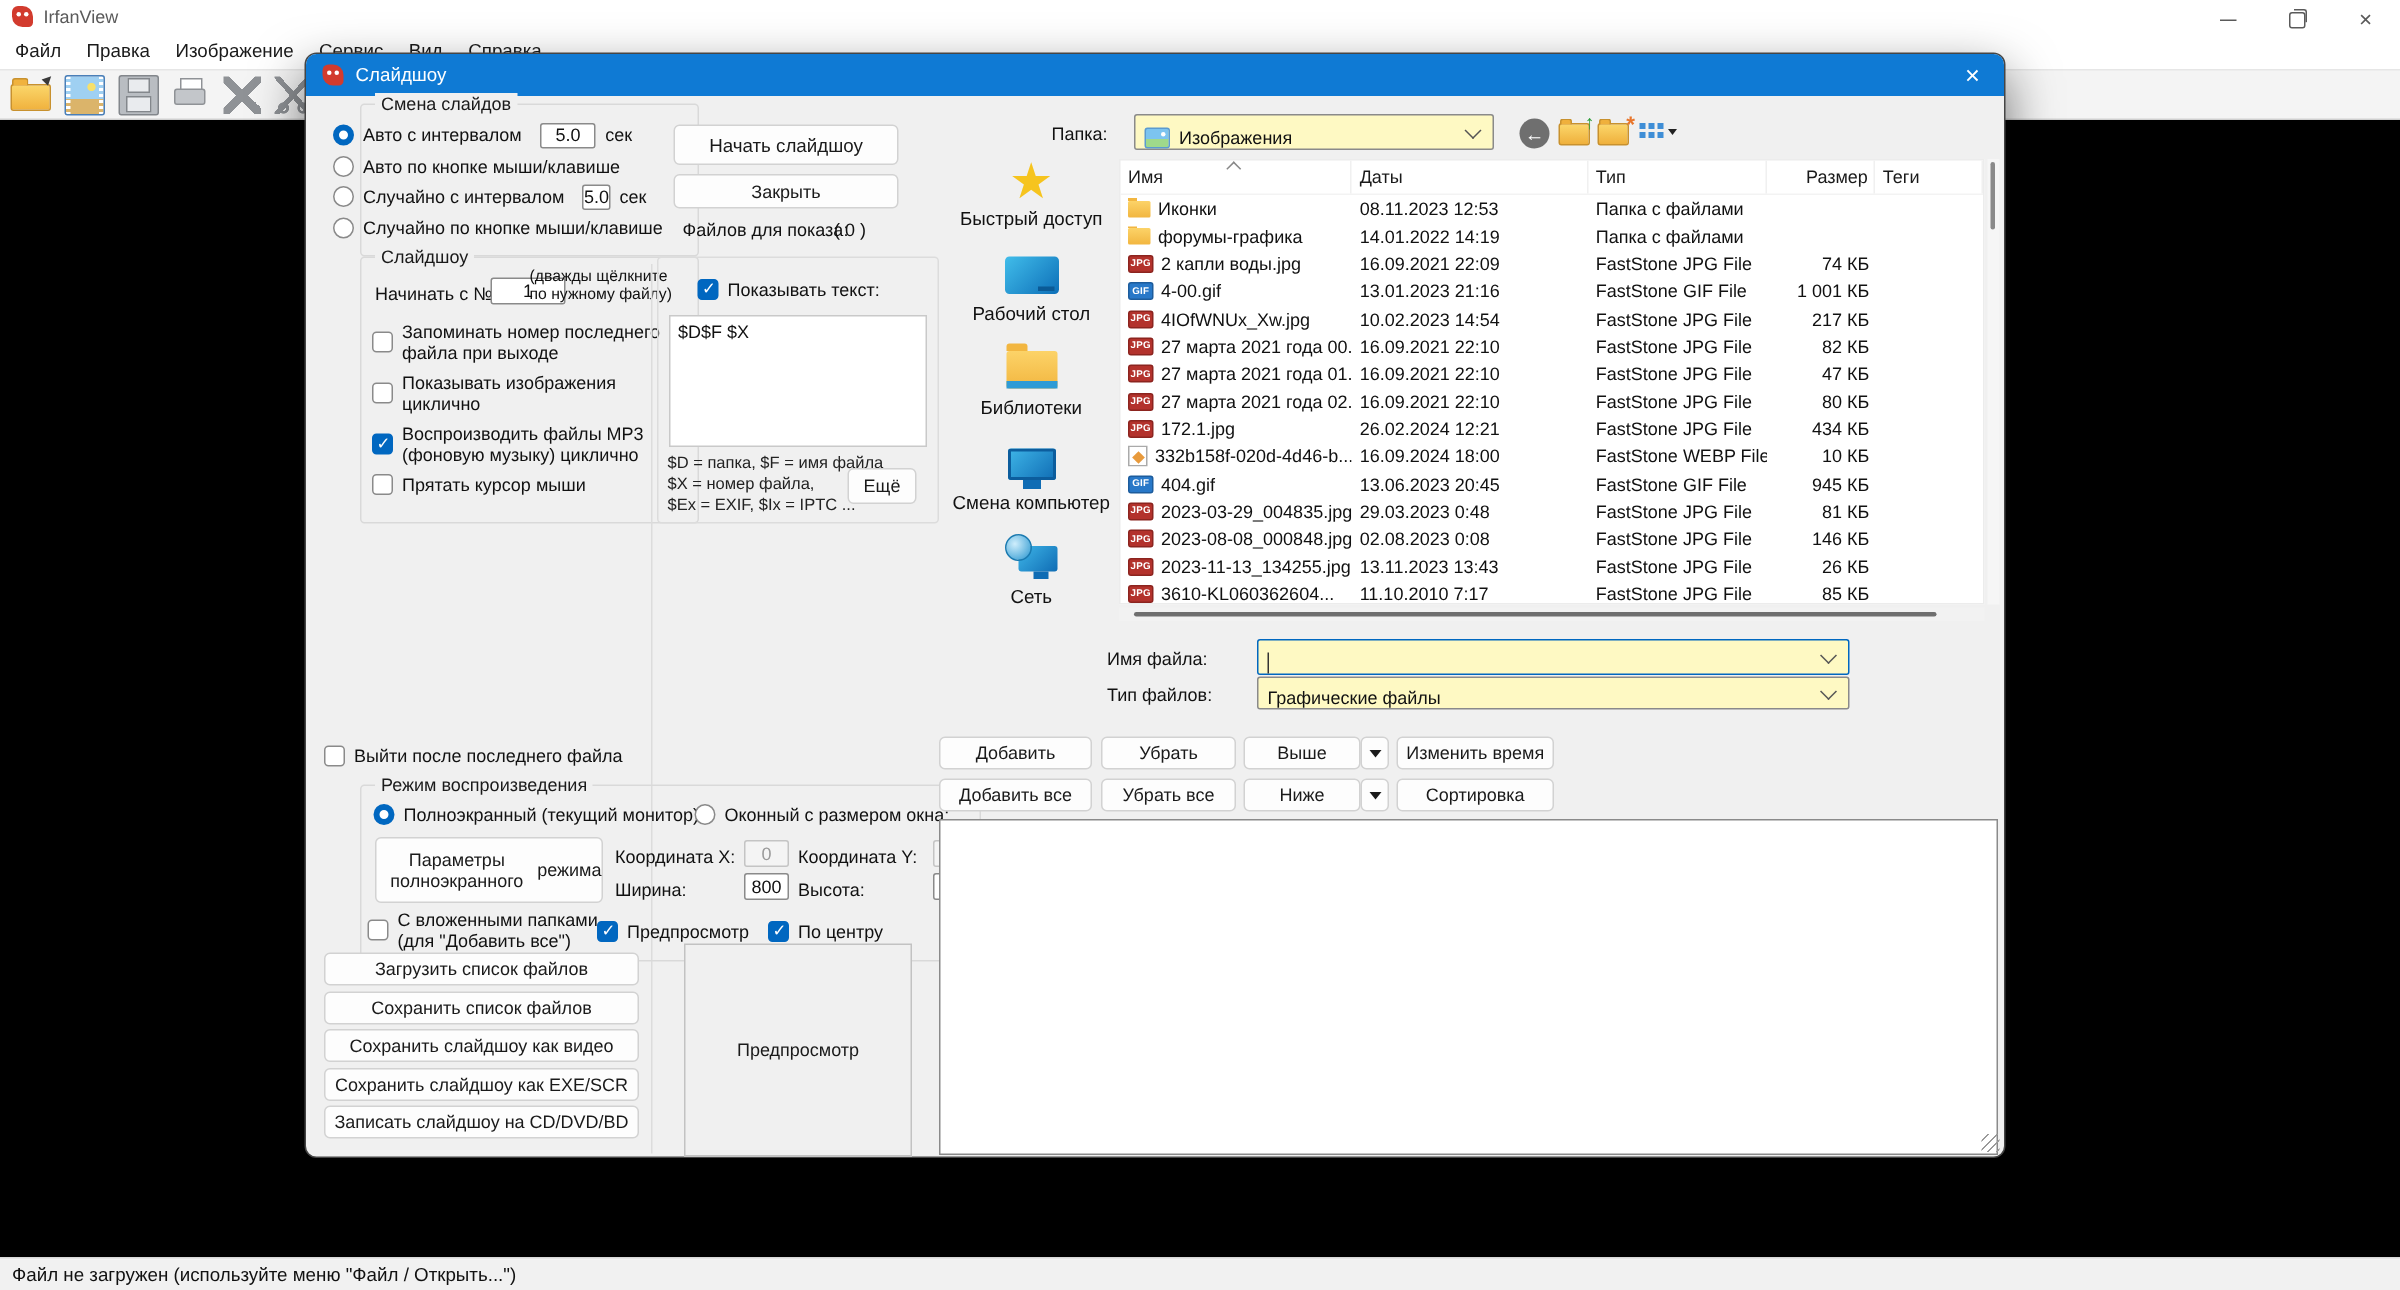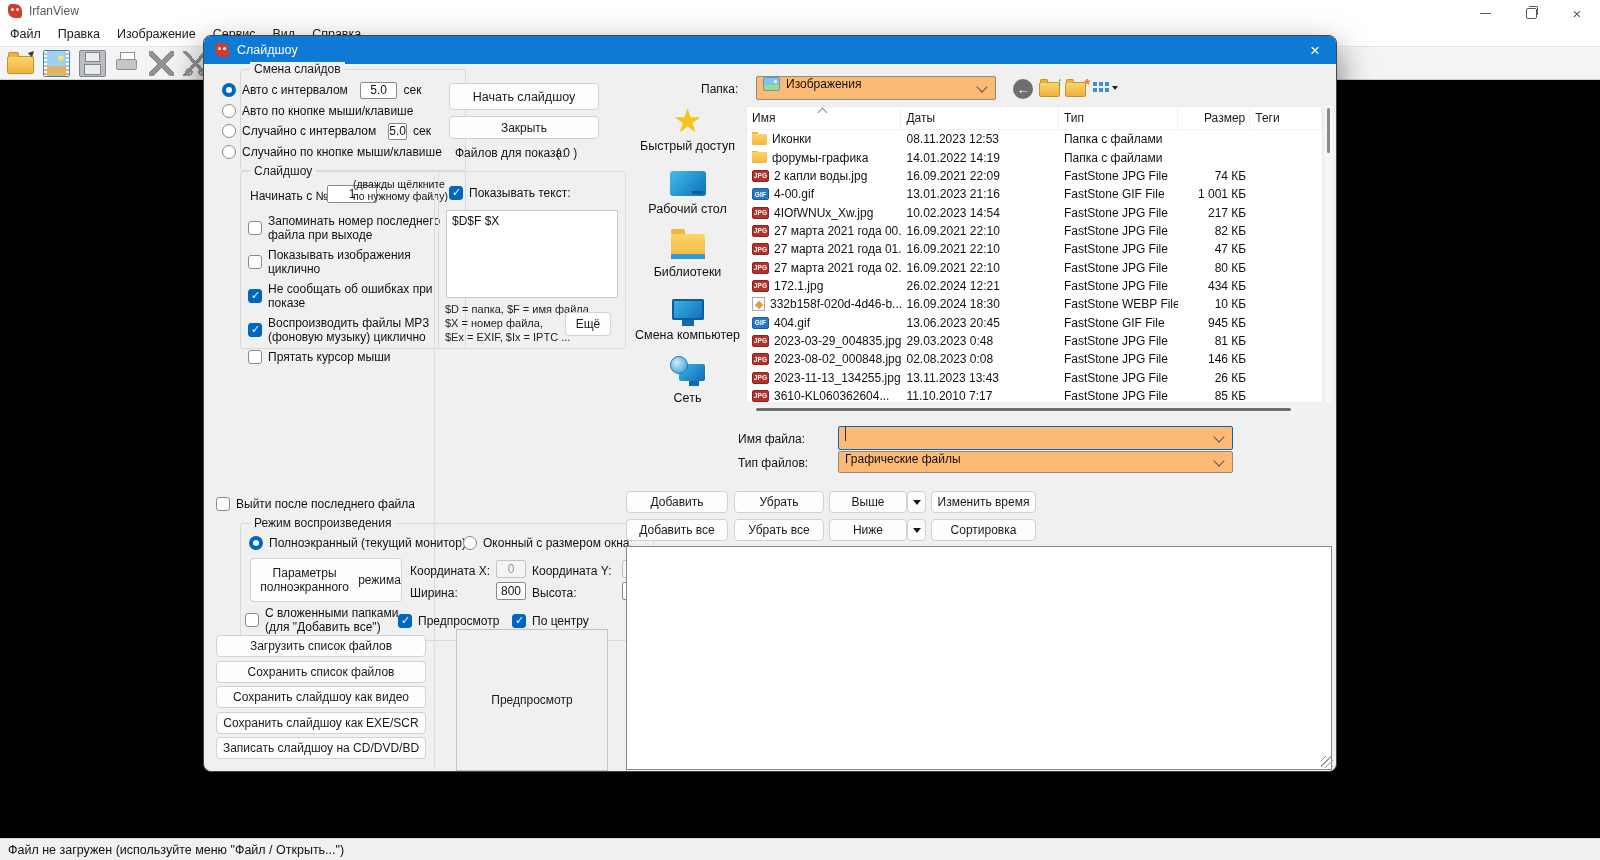--- a/index.html
+++ b/index.html
@@ -89,7 +89,7 @@
   .hintline{position:absolute;font-size:11px;color:#222;white-space:nowrap;}
 
   
-  .combo{position:absolute;background:#fdba74;border:1px solid #8a8a8a;border-radius:2px;display:flex;align-items:flex-start;gap:6px;padding:0 24px 0 6px;box-sizing:border-box;}
+  .combo{position:absolute;background:#fef9c3;border:1px solid #8a8a8a;border-radius:2px;display:flex;align-items:flex-end;gap:6px;padding:0 24px 0 6px;box-sizing:border-box;}
   .combo .chev{position:absolute;right:9px;top:50%;margin-top:-5px;}
   .chev{width:7px;height:7px;border-right:1.5px solid #555;border-bottom:1.5px solid #555;transform:rotate(45deg);}
   .pic-icon{width:15px;height:12px;border:1px solid #5b9bd0;border-radius:2px;background:linear-gradient(180deg,#7cc4ef 58%,#9fd98b 58%);position:relative;flex:0 0 auto;}

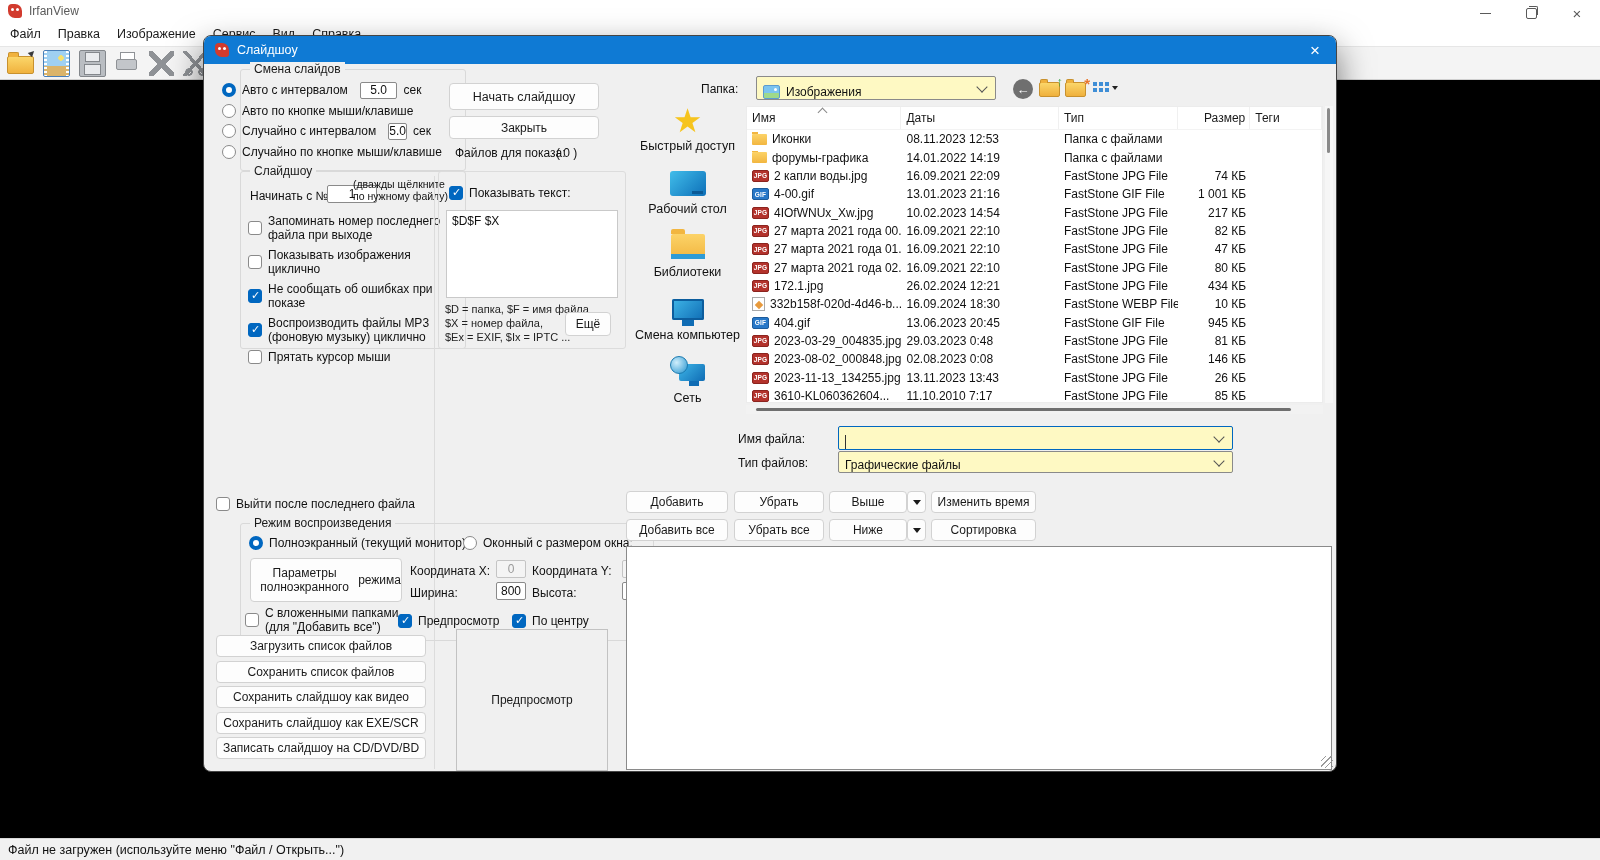--- a/index.html
+++ b/index.html
@@ -292,7 +292,7 @@
     <div class="vsep"></div>
 
     <div class="txtpanel">
-      <label class="cb-row" style="position:absolute;left:10px;top:14px;">
+      <label class="cb-row" style="position:absolute;left:26px;top:14px;">
         <span class="checkbox on"></span>
         <span class="cb-lines">Показывать текст:</span>
       </label>

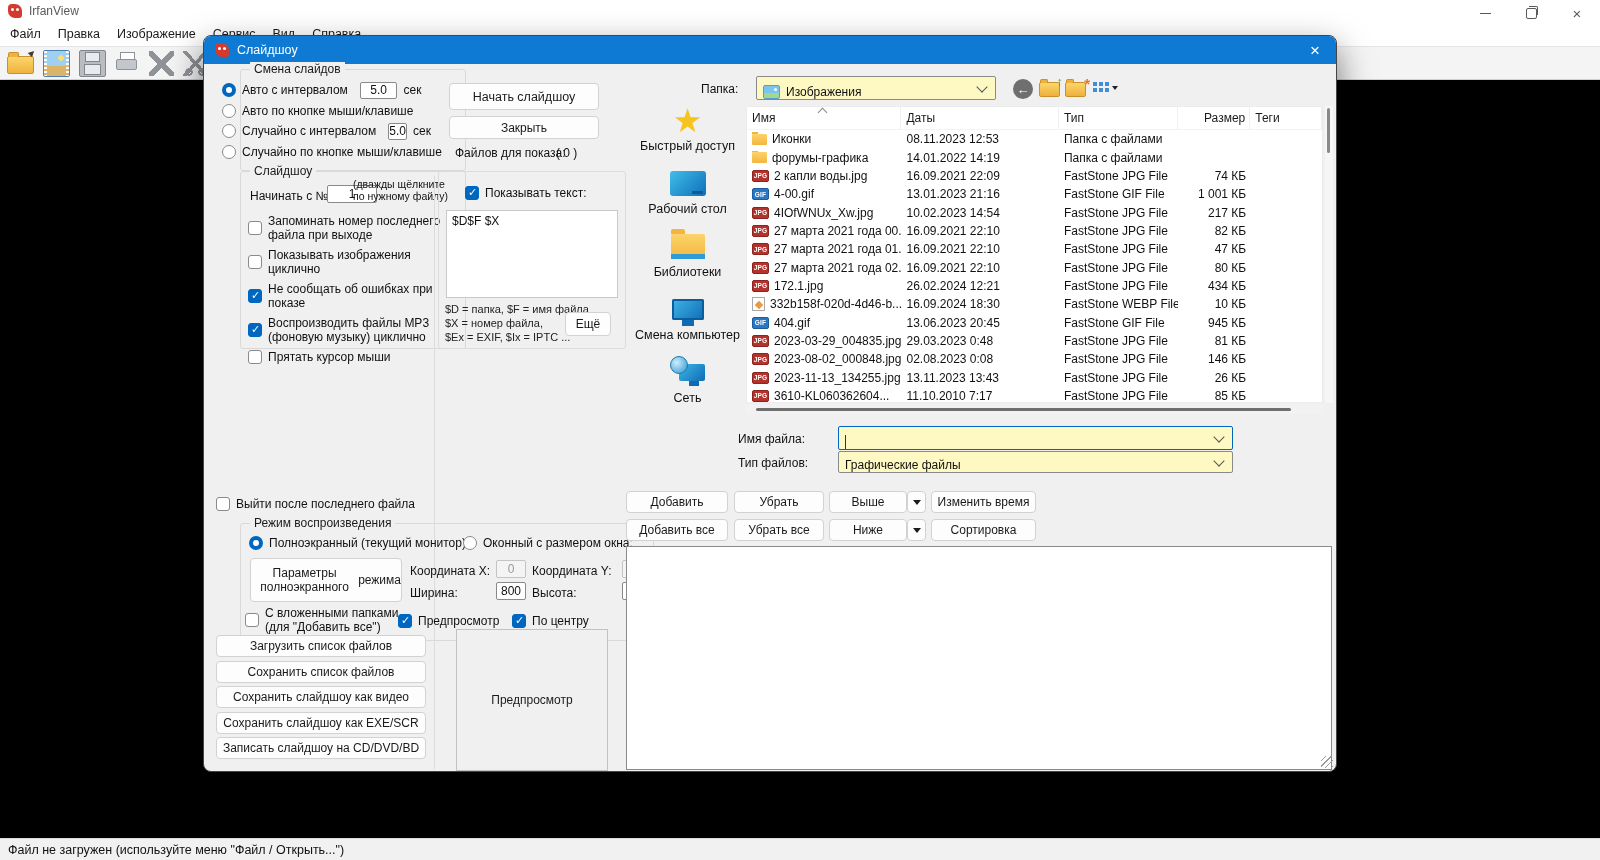--- a/index.html
+++ b/index.html
@@ -270,12 +270,6 @@
           <label class="cb-row">
             <span class="checkbox on"></span>
             <span class="cb-lines">
-              <div>Не сообщать об ошибках при показе</div>
-            </span>
-          </label>
-          <label class="cb-row">
-            <span class="checkbox on"></span>
-            <span class="cb-lines">
               <div>Воспроизводить файлы MP3</div>
               <div>(фоновую музыку) циклично</div>
             </span>

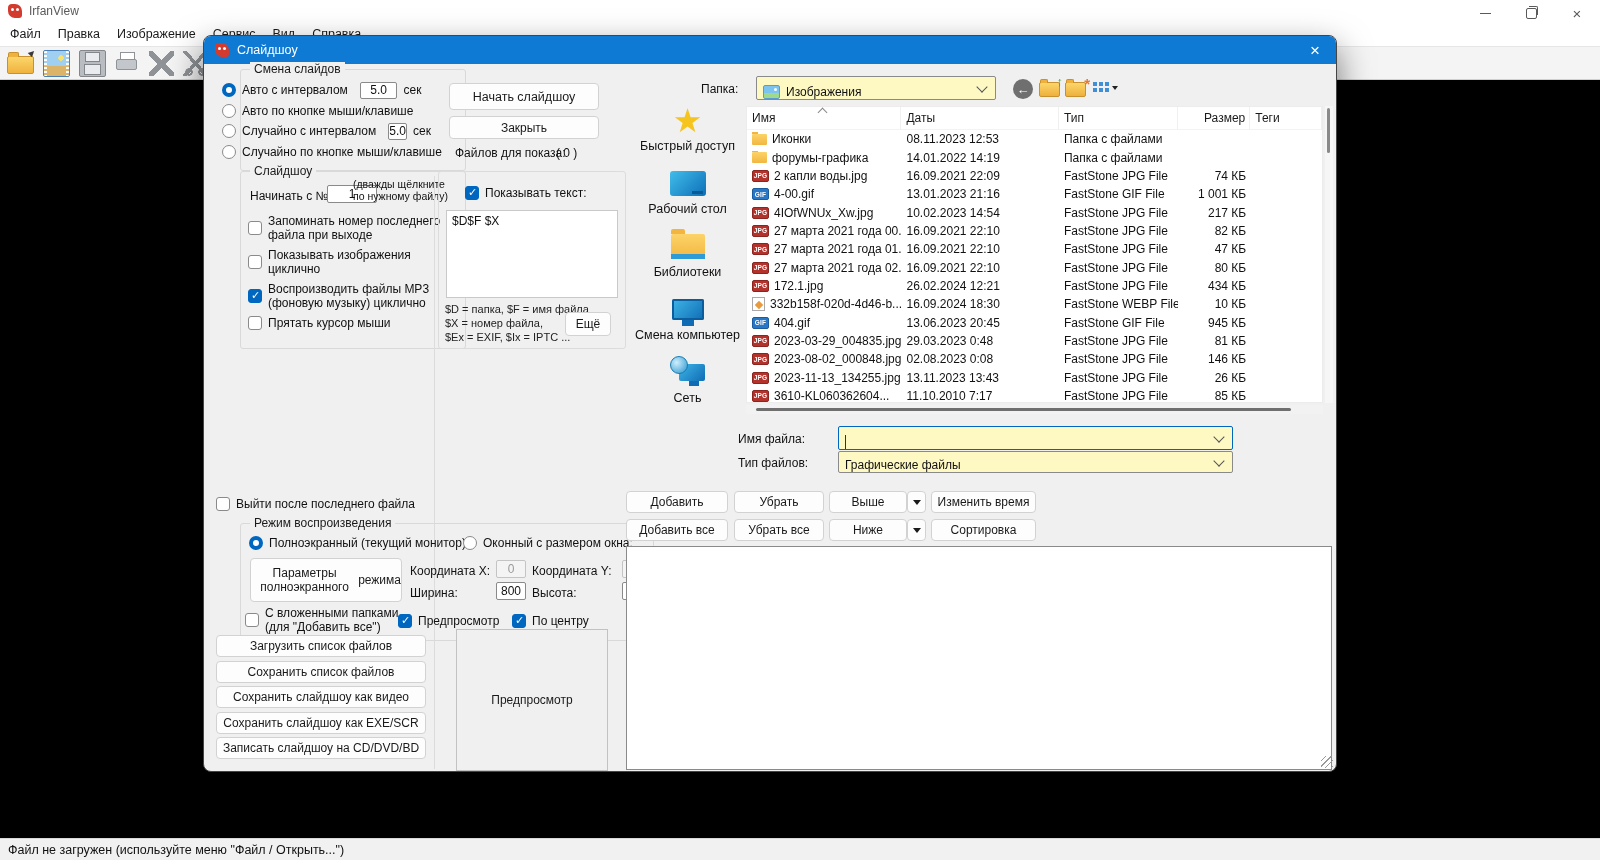--- a/index.html
+++ b/index.html
@@ -514,7 +514,7 @@
               <span class="fi fi-webp"></span>
               <span>332b158f-020d-4d46-b...</span>
             </div>
-            <div class="fc" style="width: 158px;">16.09.2024 18:30</div>
+            <div class="fc" style="width: 158px;">16.09.2024 18:00</div>
             <div class="fc" style="width: 120px;">FastStone WEBP File</div>
             <div class="fc" style="width: 72px; text-align: right;">10 КБ</div>
             <div class="fc" style="width: 72px;"></div>

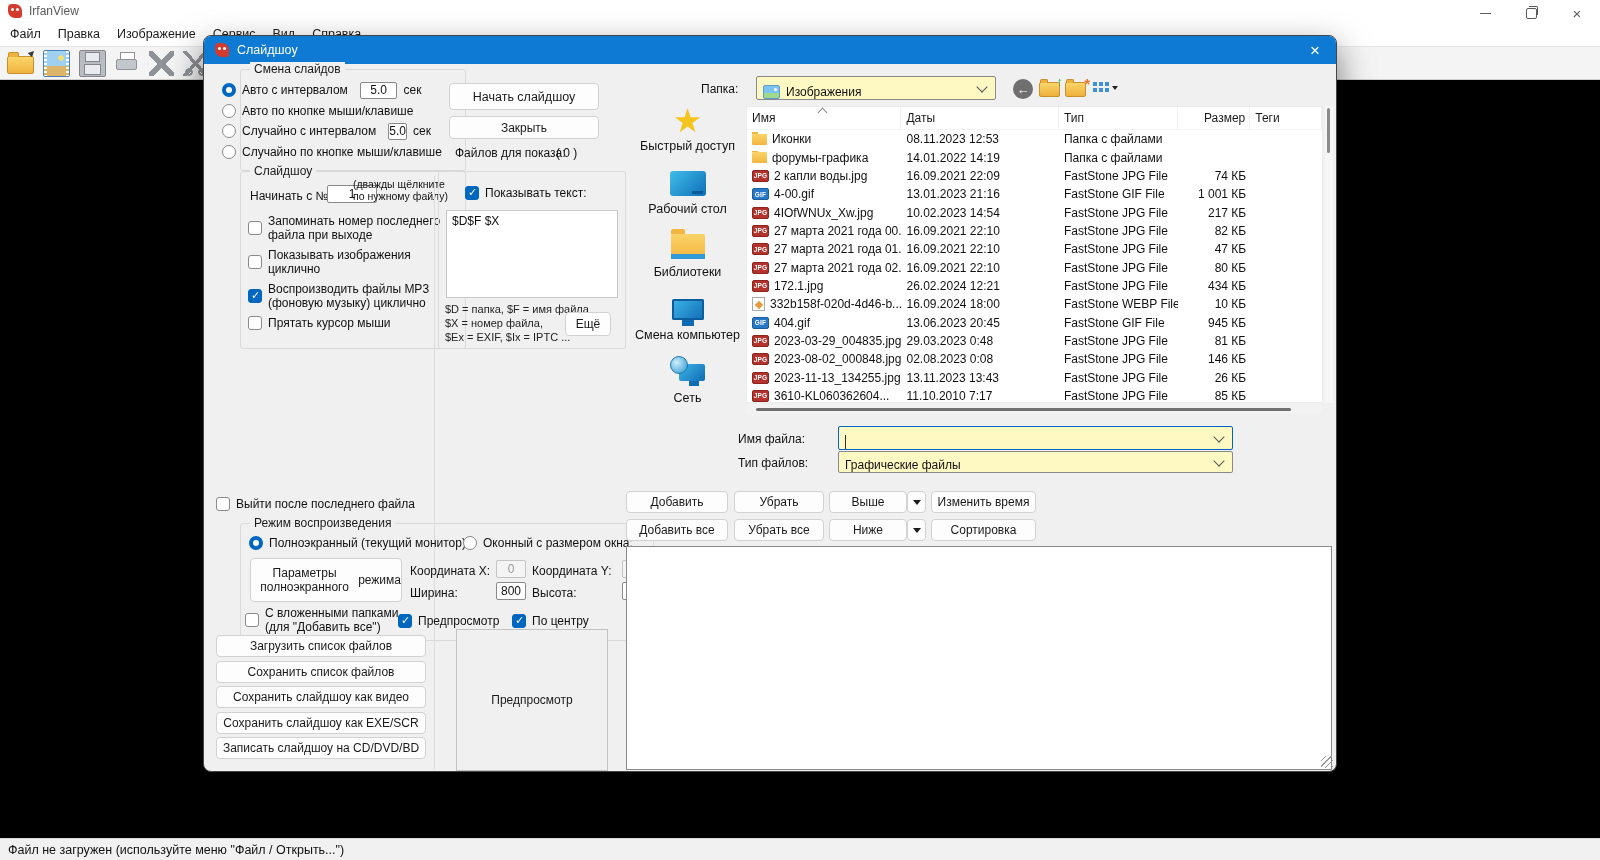--- a/index.html
+++ b/index.html
@@ -542,7 +542,7 @@
           <div class="frow">
             <div class="fc fc-name" style="width: 155px;">
               <span class="fi fi-badge fi-jpg">JPG</span>
-              <span>2023-08-02_000848.jpg</span>
+              <span>2023-08-08_000848.jpg</span>
             </div>
             <div class="fc" style="width: 158px;">02.08.2023 0:08</div>
             <div class="fc" style="width: 120px;">FastStone JPG File</div>

